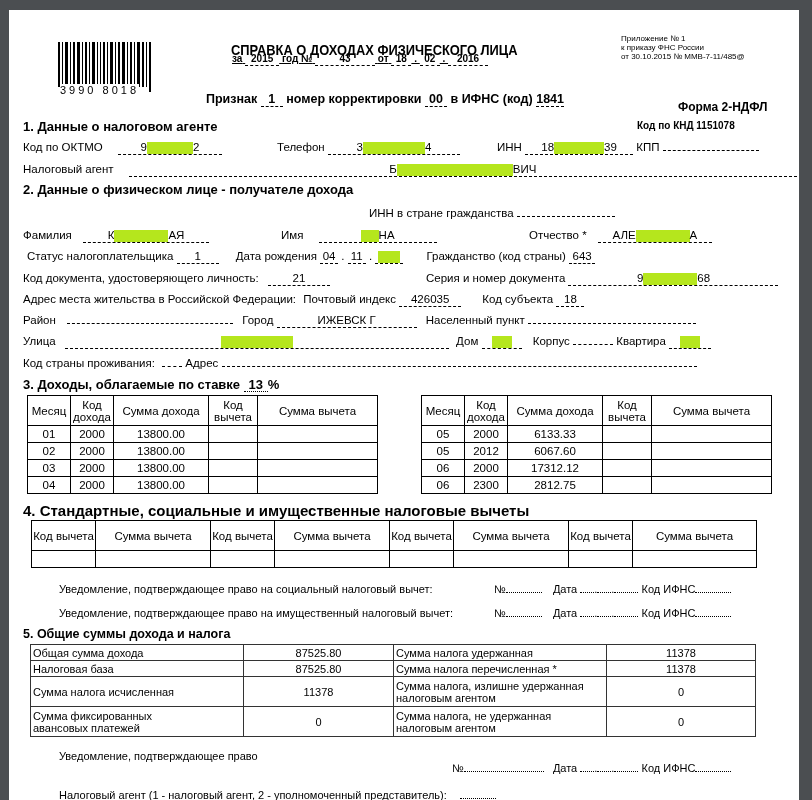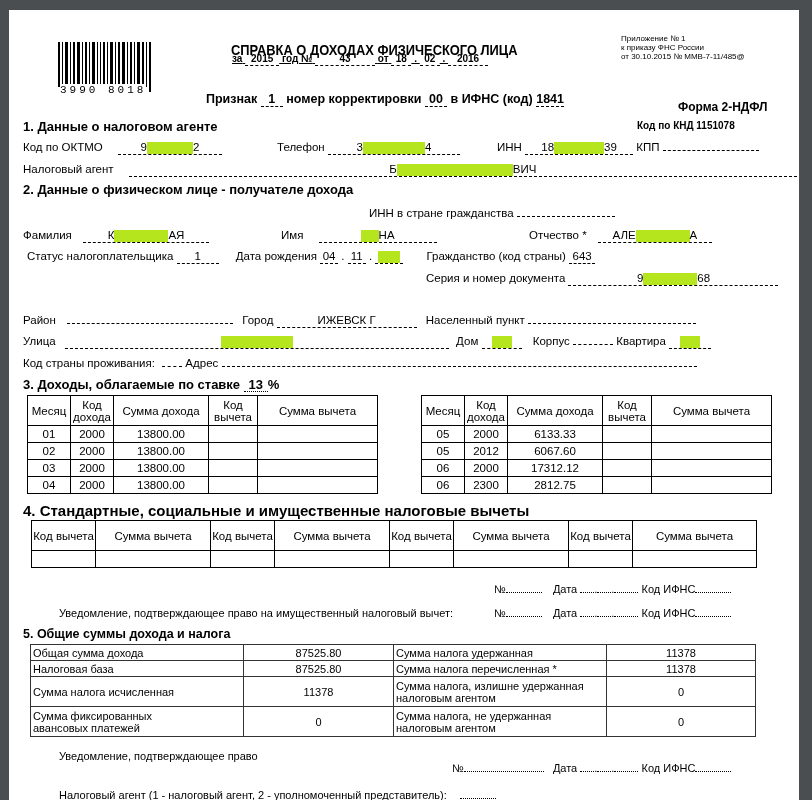--- a/index.html
+++ b/index.html
@@ -52,7 +52,7 @@
     <div class="bar" style="left:84px;width:2px"></div>
       <div class="bar" style="left:88px;width:1px"></div>
     <div class="bar" style="left:91px;width:2px;height:50px"></div>
-    <div class="abs" style="left:2px;top:42px;font-size:11px;letter-spacing:3px;background:#fff;font-family:Liberation Mono, monospace;">3990 8018</div>
+    <div class="abs" style="left:2px;top:42px;font-size:11px;letter-spacing:3px;background:#fff;font-family:Liberation Sans, sans-serif;">3990 8018</div>
   </div>
 
   <div class="abs title" style="left:222px;top:32px;">СПРАВКА О ДОХОДАХ ФИЗИЧЕСКОГО ЛИЦА</div>

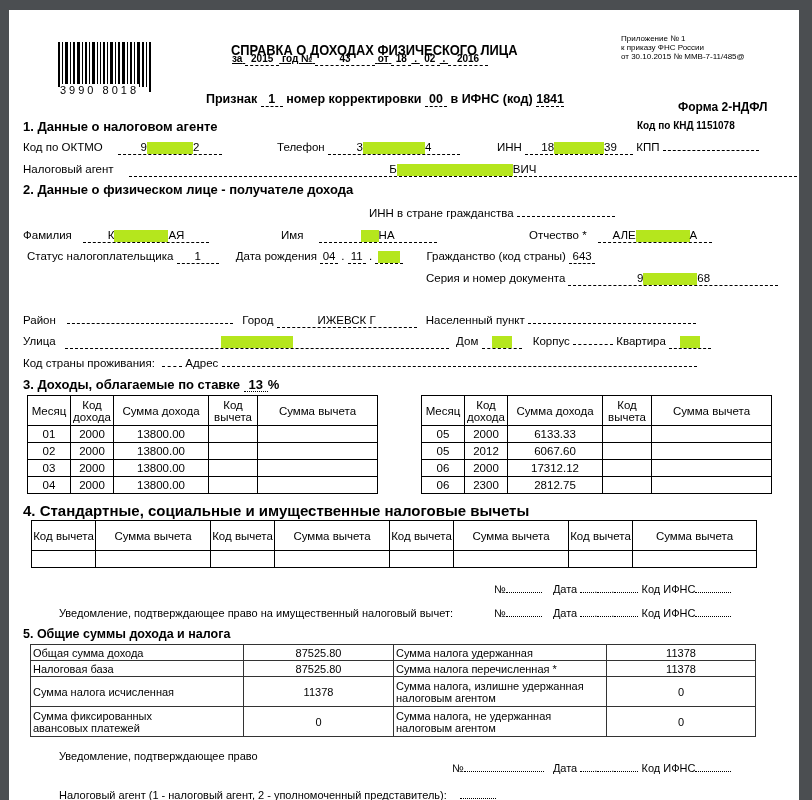--- a/index.html
+++ b/index.html
@@ -138,6 +138,10 @@
     <span class="dot" style="width:26px">643</span>
   </div>
 
+  <div class="abs fs" style="left:14px;top:262px;">
+    <span>Код документа, удостоверяющего личность:</span>
+    <span class="dot" style="width:62px;margin-left:6px;">21</span>
+  </div>
   <div class="abs fs" style="left:417px;top:262px;">
     <span>Серия и номер документа</span>
     <span class="dot" style="width:210px"><span>9</span><span class="hl" style="width:54px"></span><span>68</span></span>

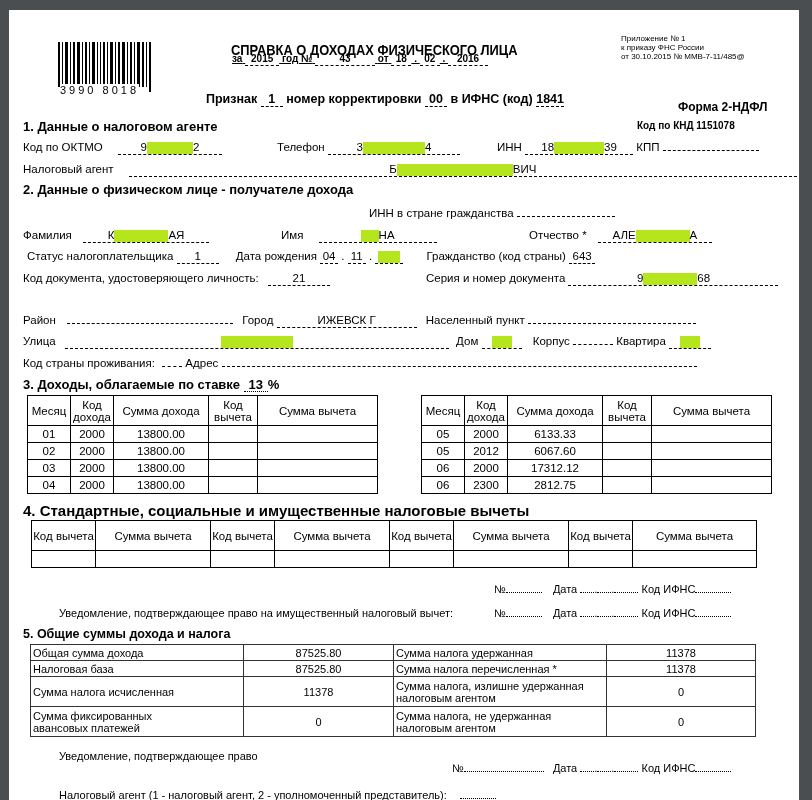--- a/index.html
+++ b/index.html
@@ -147,6 +147,13 @@
     <span class="dot" style="width:210px"><span>9</span><span class="hl" style="width:54px"></span><span>68</span></span>
   </div>
 
+  <div class="abs fs" style="left:14px;top:283px;">
+    <span>Адрес места жительства в Российской Федерации:</span>
+    <span style="margin-left:4px">Почтовый индекс</span>
+    <span class="dot" style="width:62px">426035</span>
+    <span style="margin-left:18px">Код субъекта</span>
+    <span class="dot" style="width:28px">18</span>
+  </div>
 
   <div class="abs fs" style="left:14px;top:304px;">
     <span>Район</span>

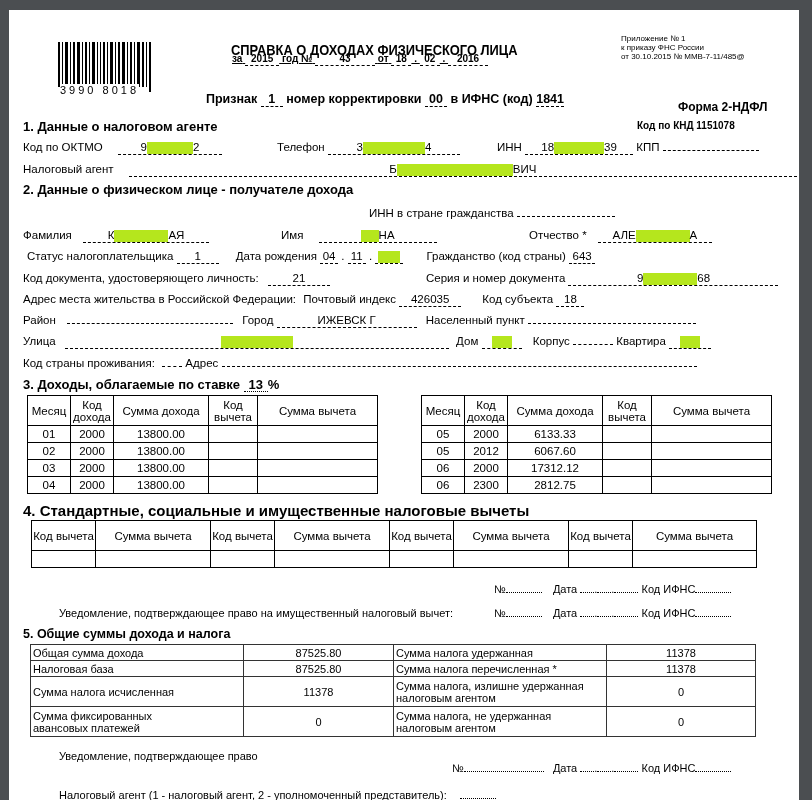--- a/index.html
+++ b/index.html
@@ -293,6 +293,9 @@
   </tbody>
     </table>
 
+  <div class="abs fss" style="left:50px;top:573px;">
+    <span>Уведомление, подтверждающее право на социальный налоговый вычет:</span>
+  </div>
   <div class="abs fss" style="left:485px;top:573px;">
     <span>№</span><span class="dot" style="width:36px;border-bottom-style:dotted;"></span>
     <span style="margin-left:8px">Дата</span>

